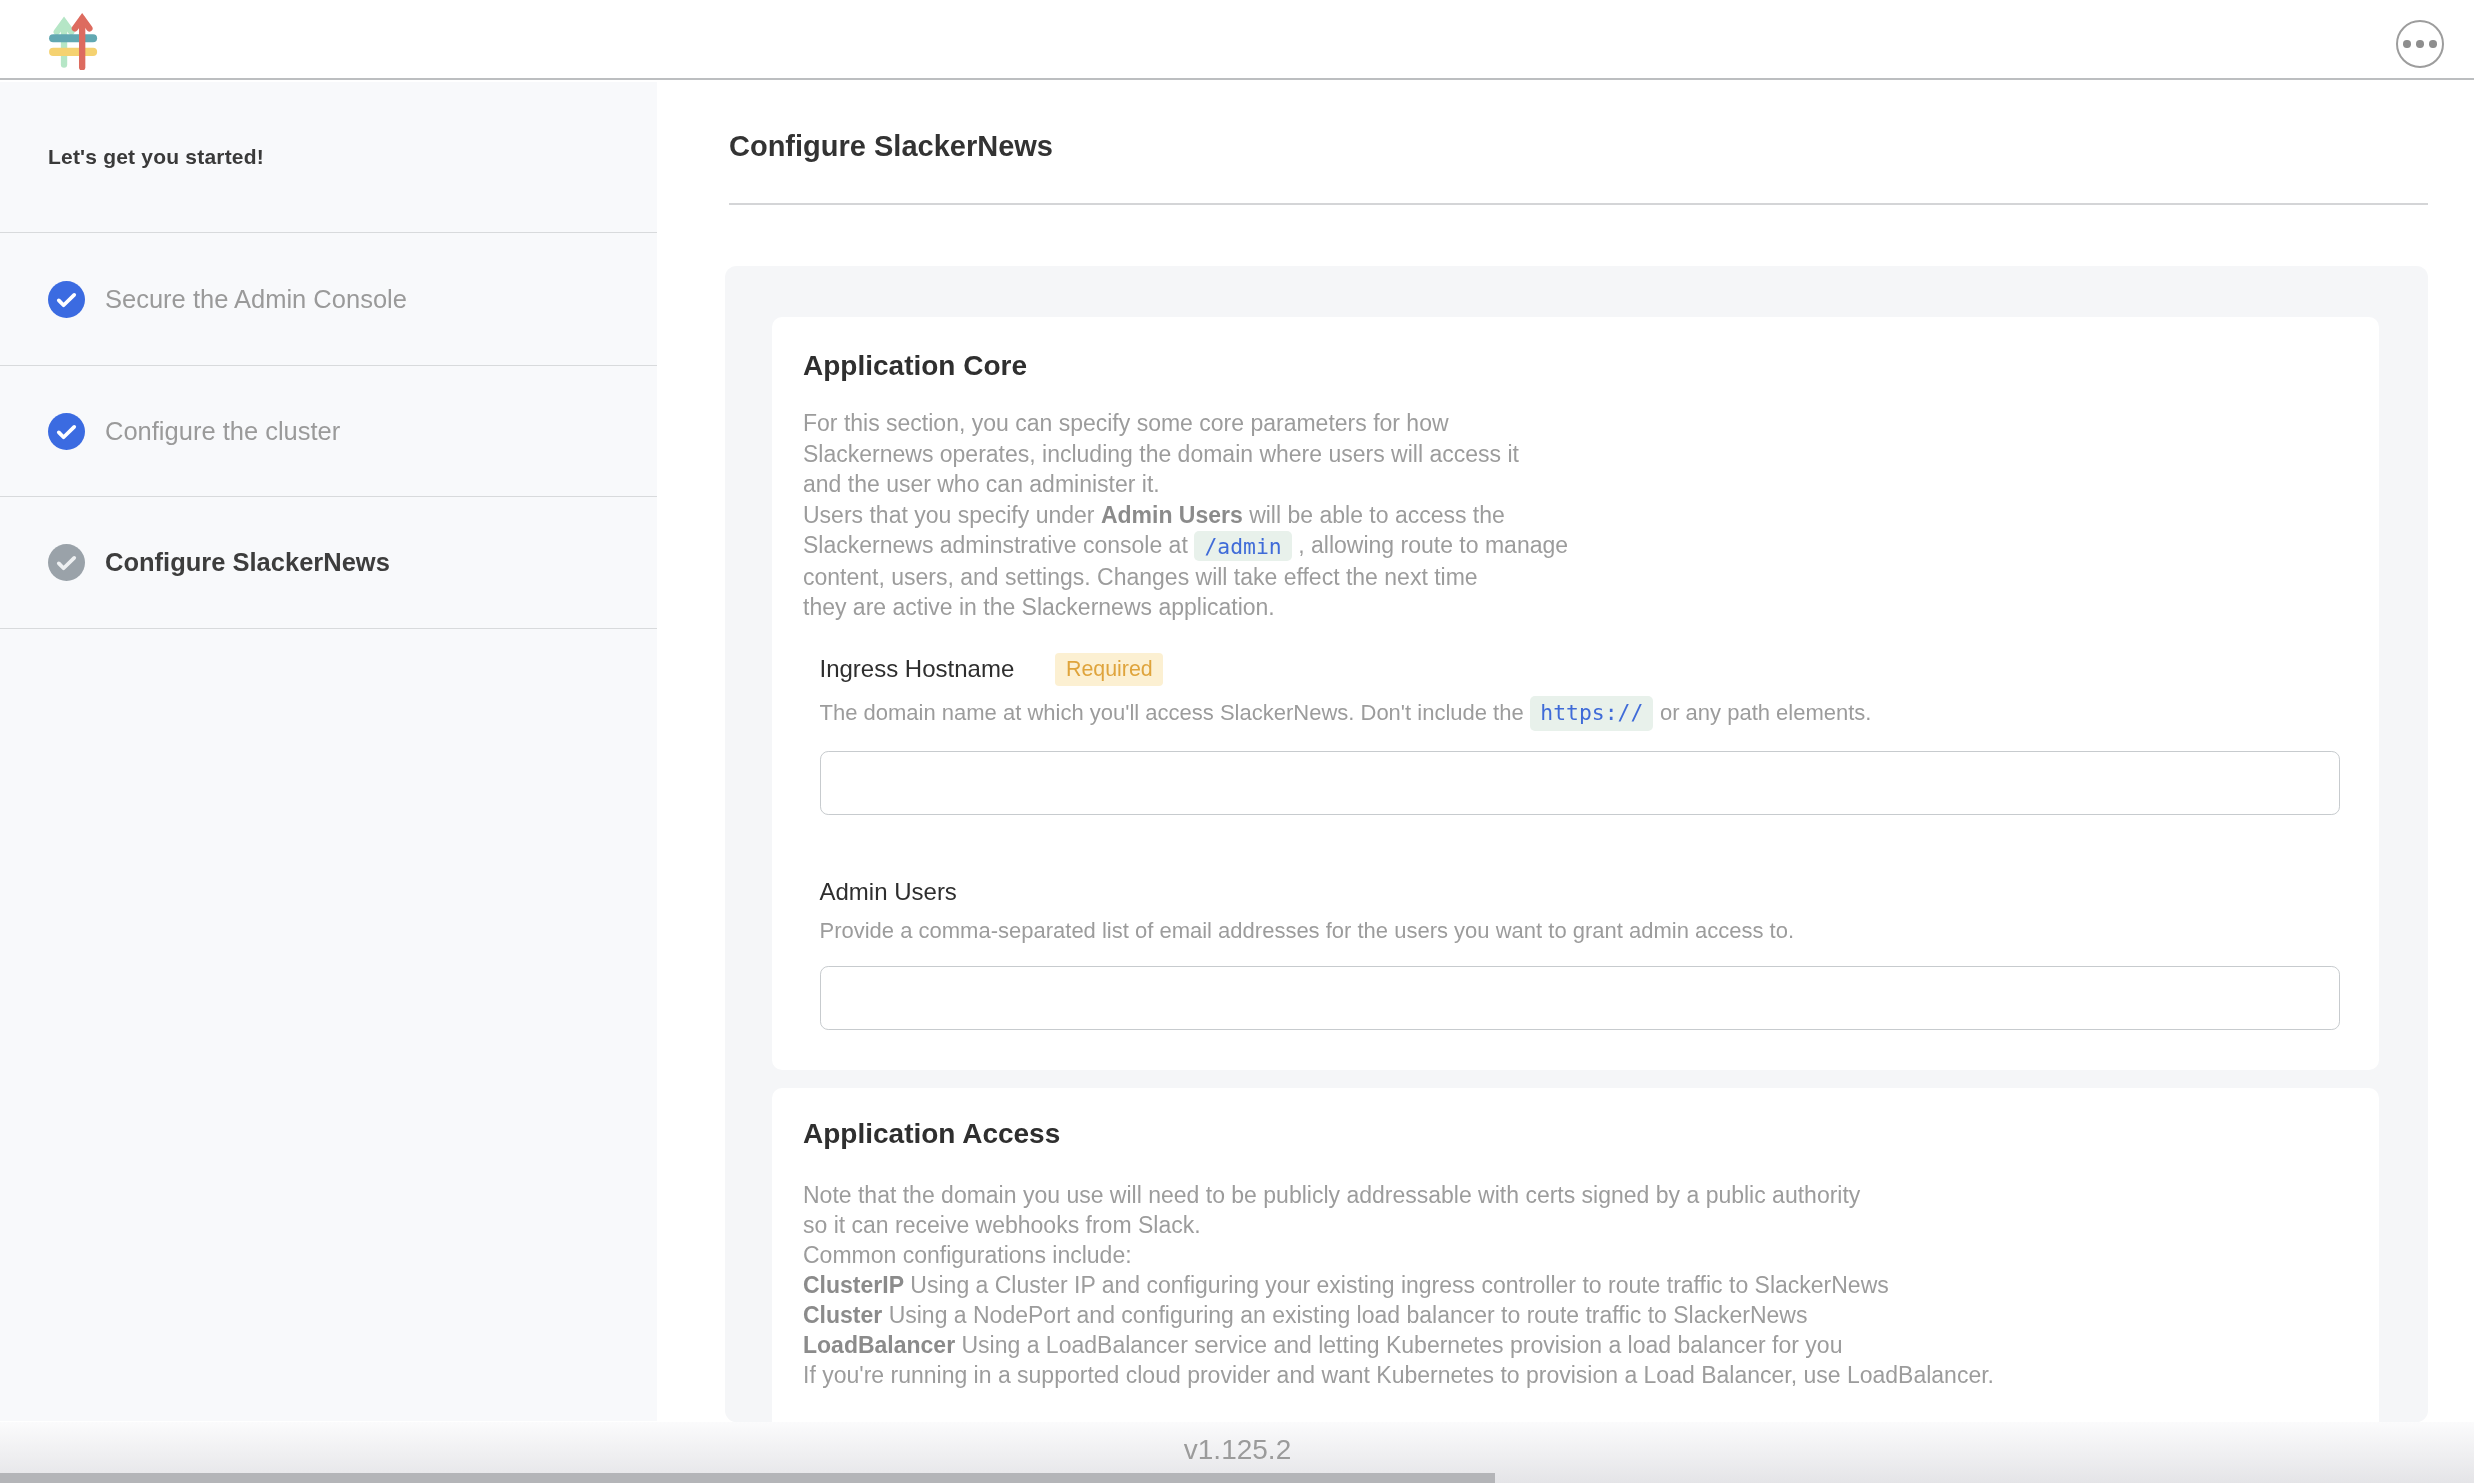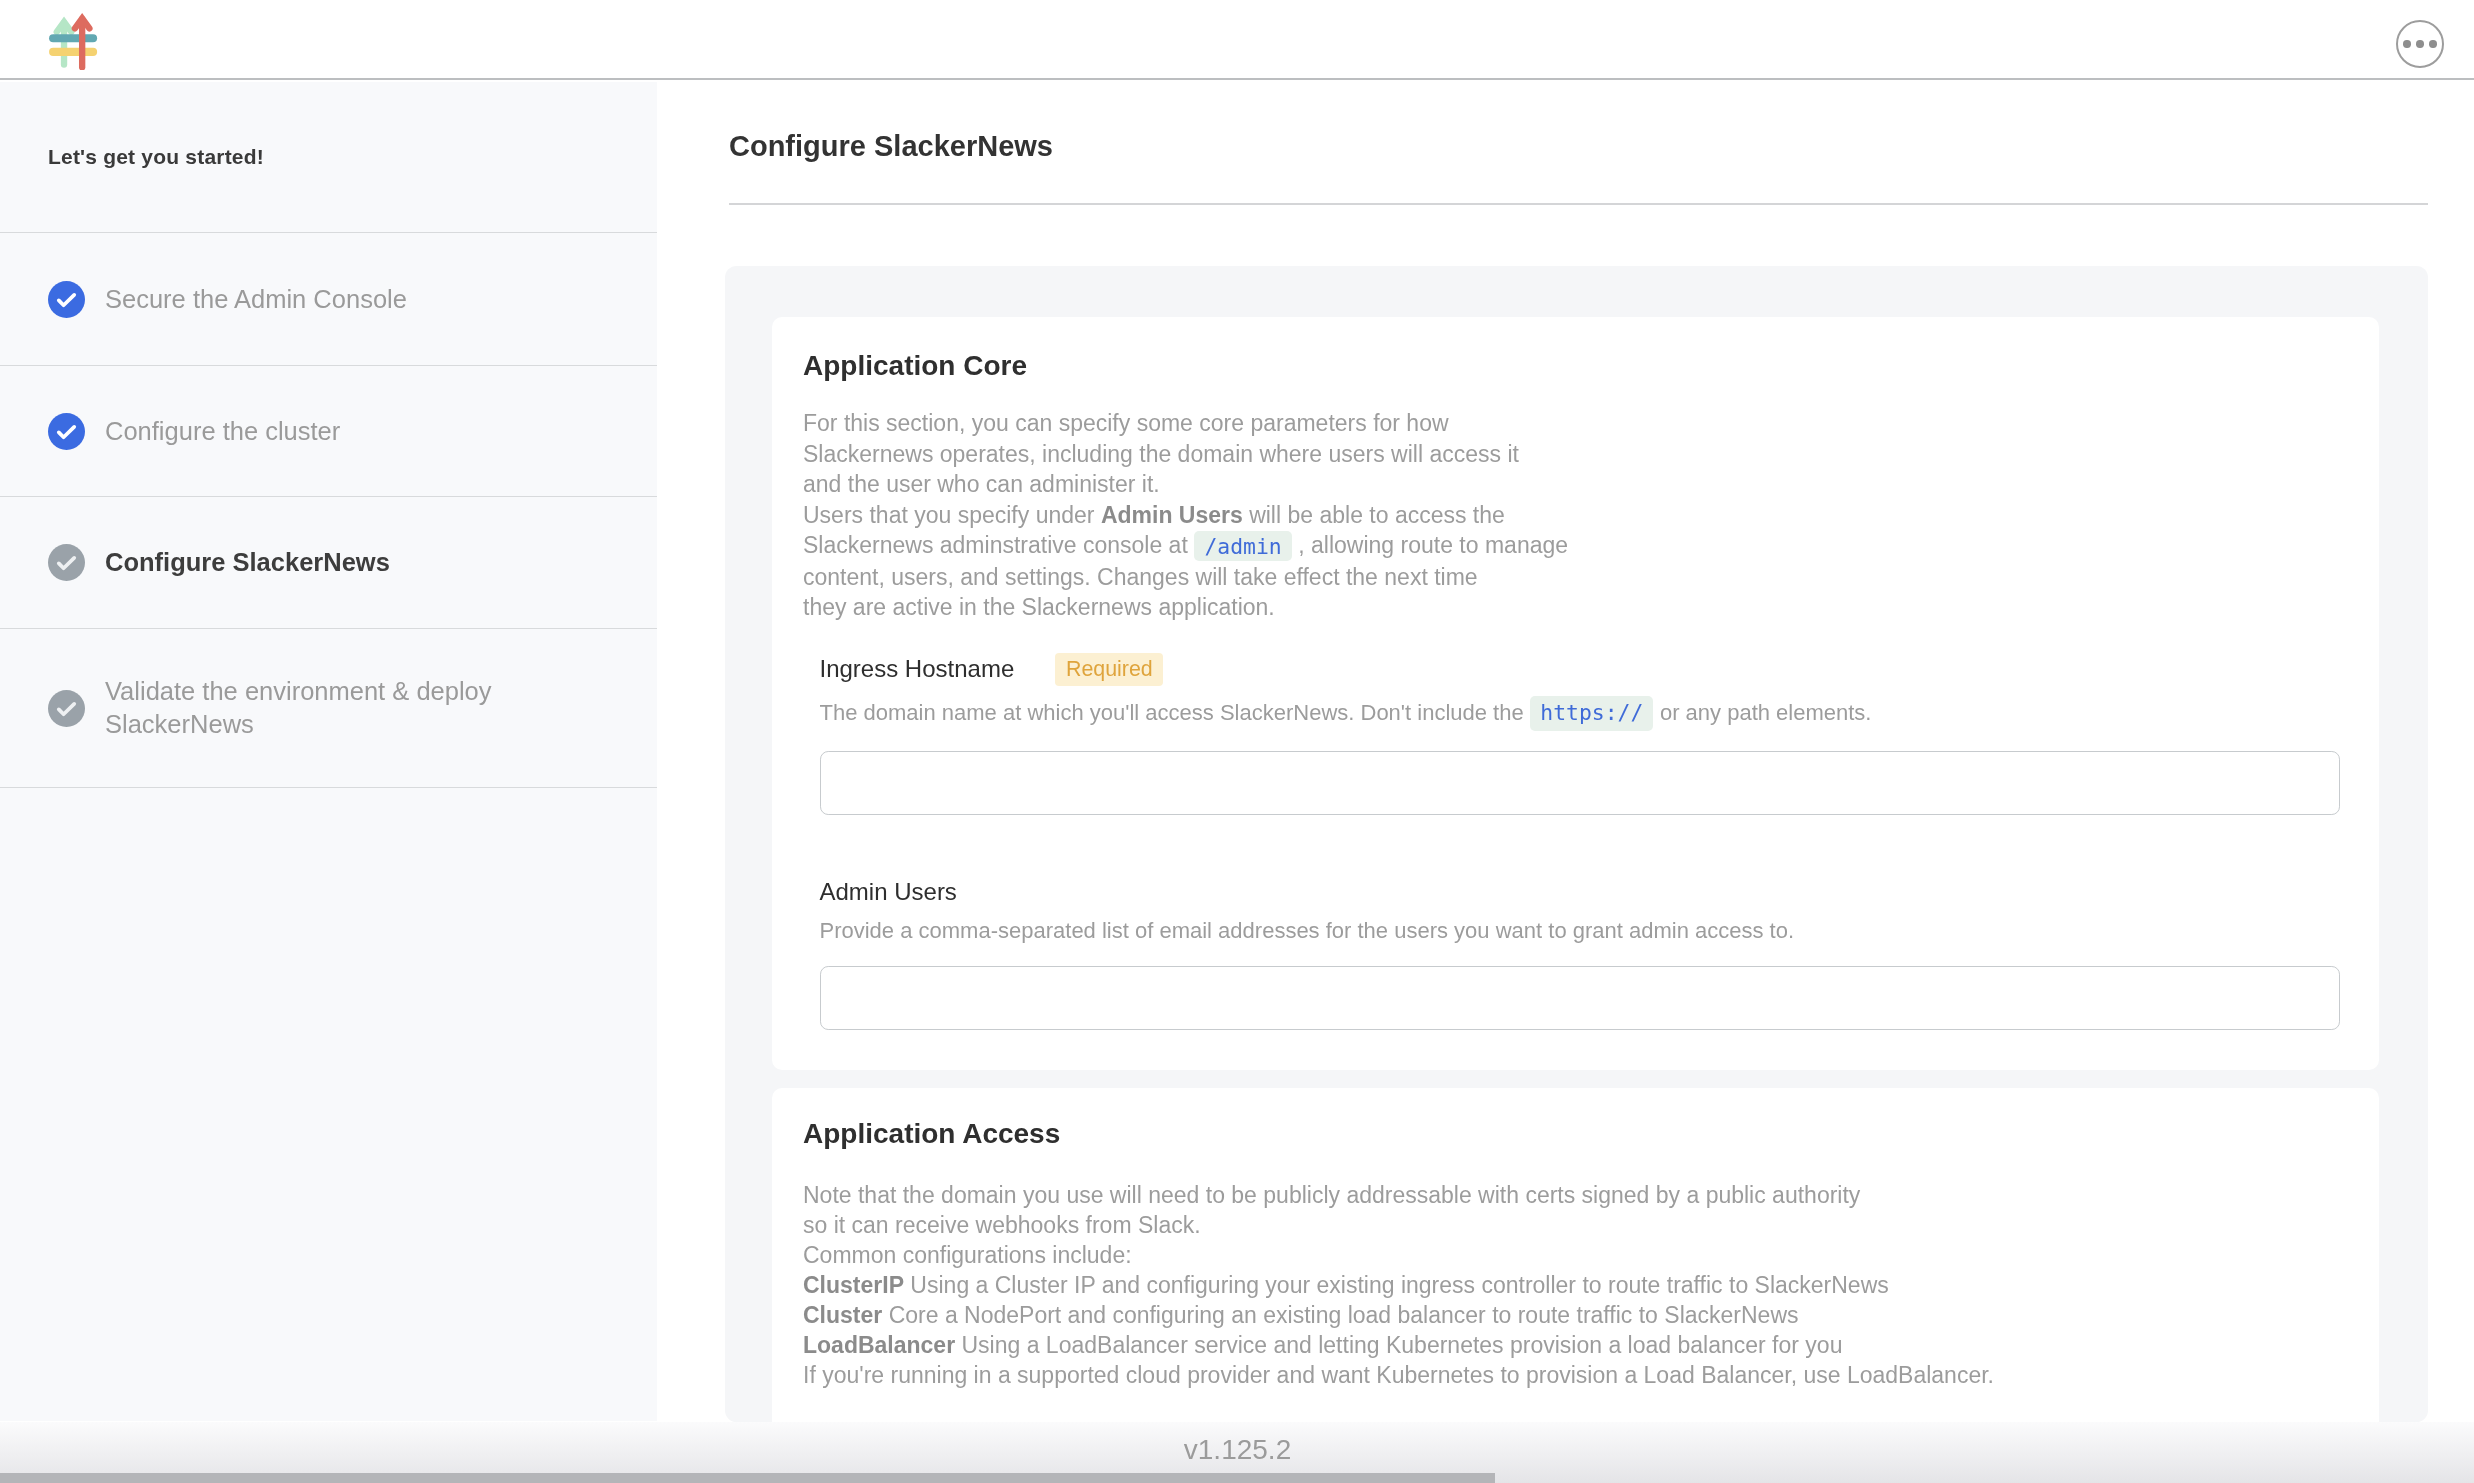--- a/index.html
+++ b/index.html
@@ -133,13 +133,6 @@
       <span class="step-label">Configure SlackerNews</span>
     </div>
 
-    <div class="step step-4">
-      <svg class="check" viewBox="0 0 24 24" aria-hidden="true">
-        <circle cx="12" cy="12" r="12" fill="#9aa2a9"></circle>
-        <path d="M7 12.6l3.1 3.1L17 9" fill="none" stroke="#eef0f2" stroke-width="2.4" stroke-linecap="round" stroke-linejoin="round"></path>
-      </svg>
-      <span class="step-label">Validate the environment &amp; deploy SlackerNews</span>
-    </div>
   </aside>
 
   <main>

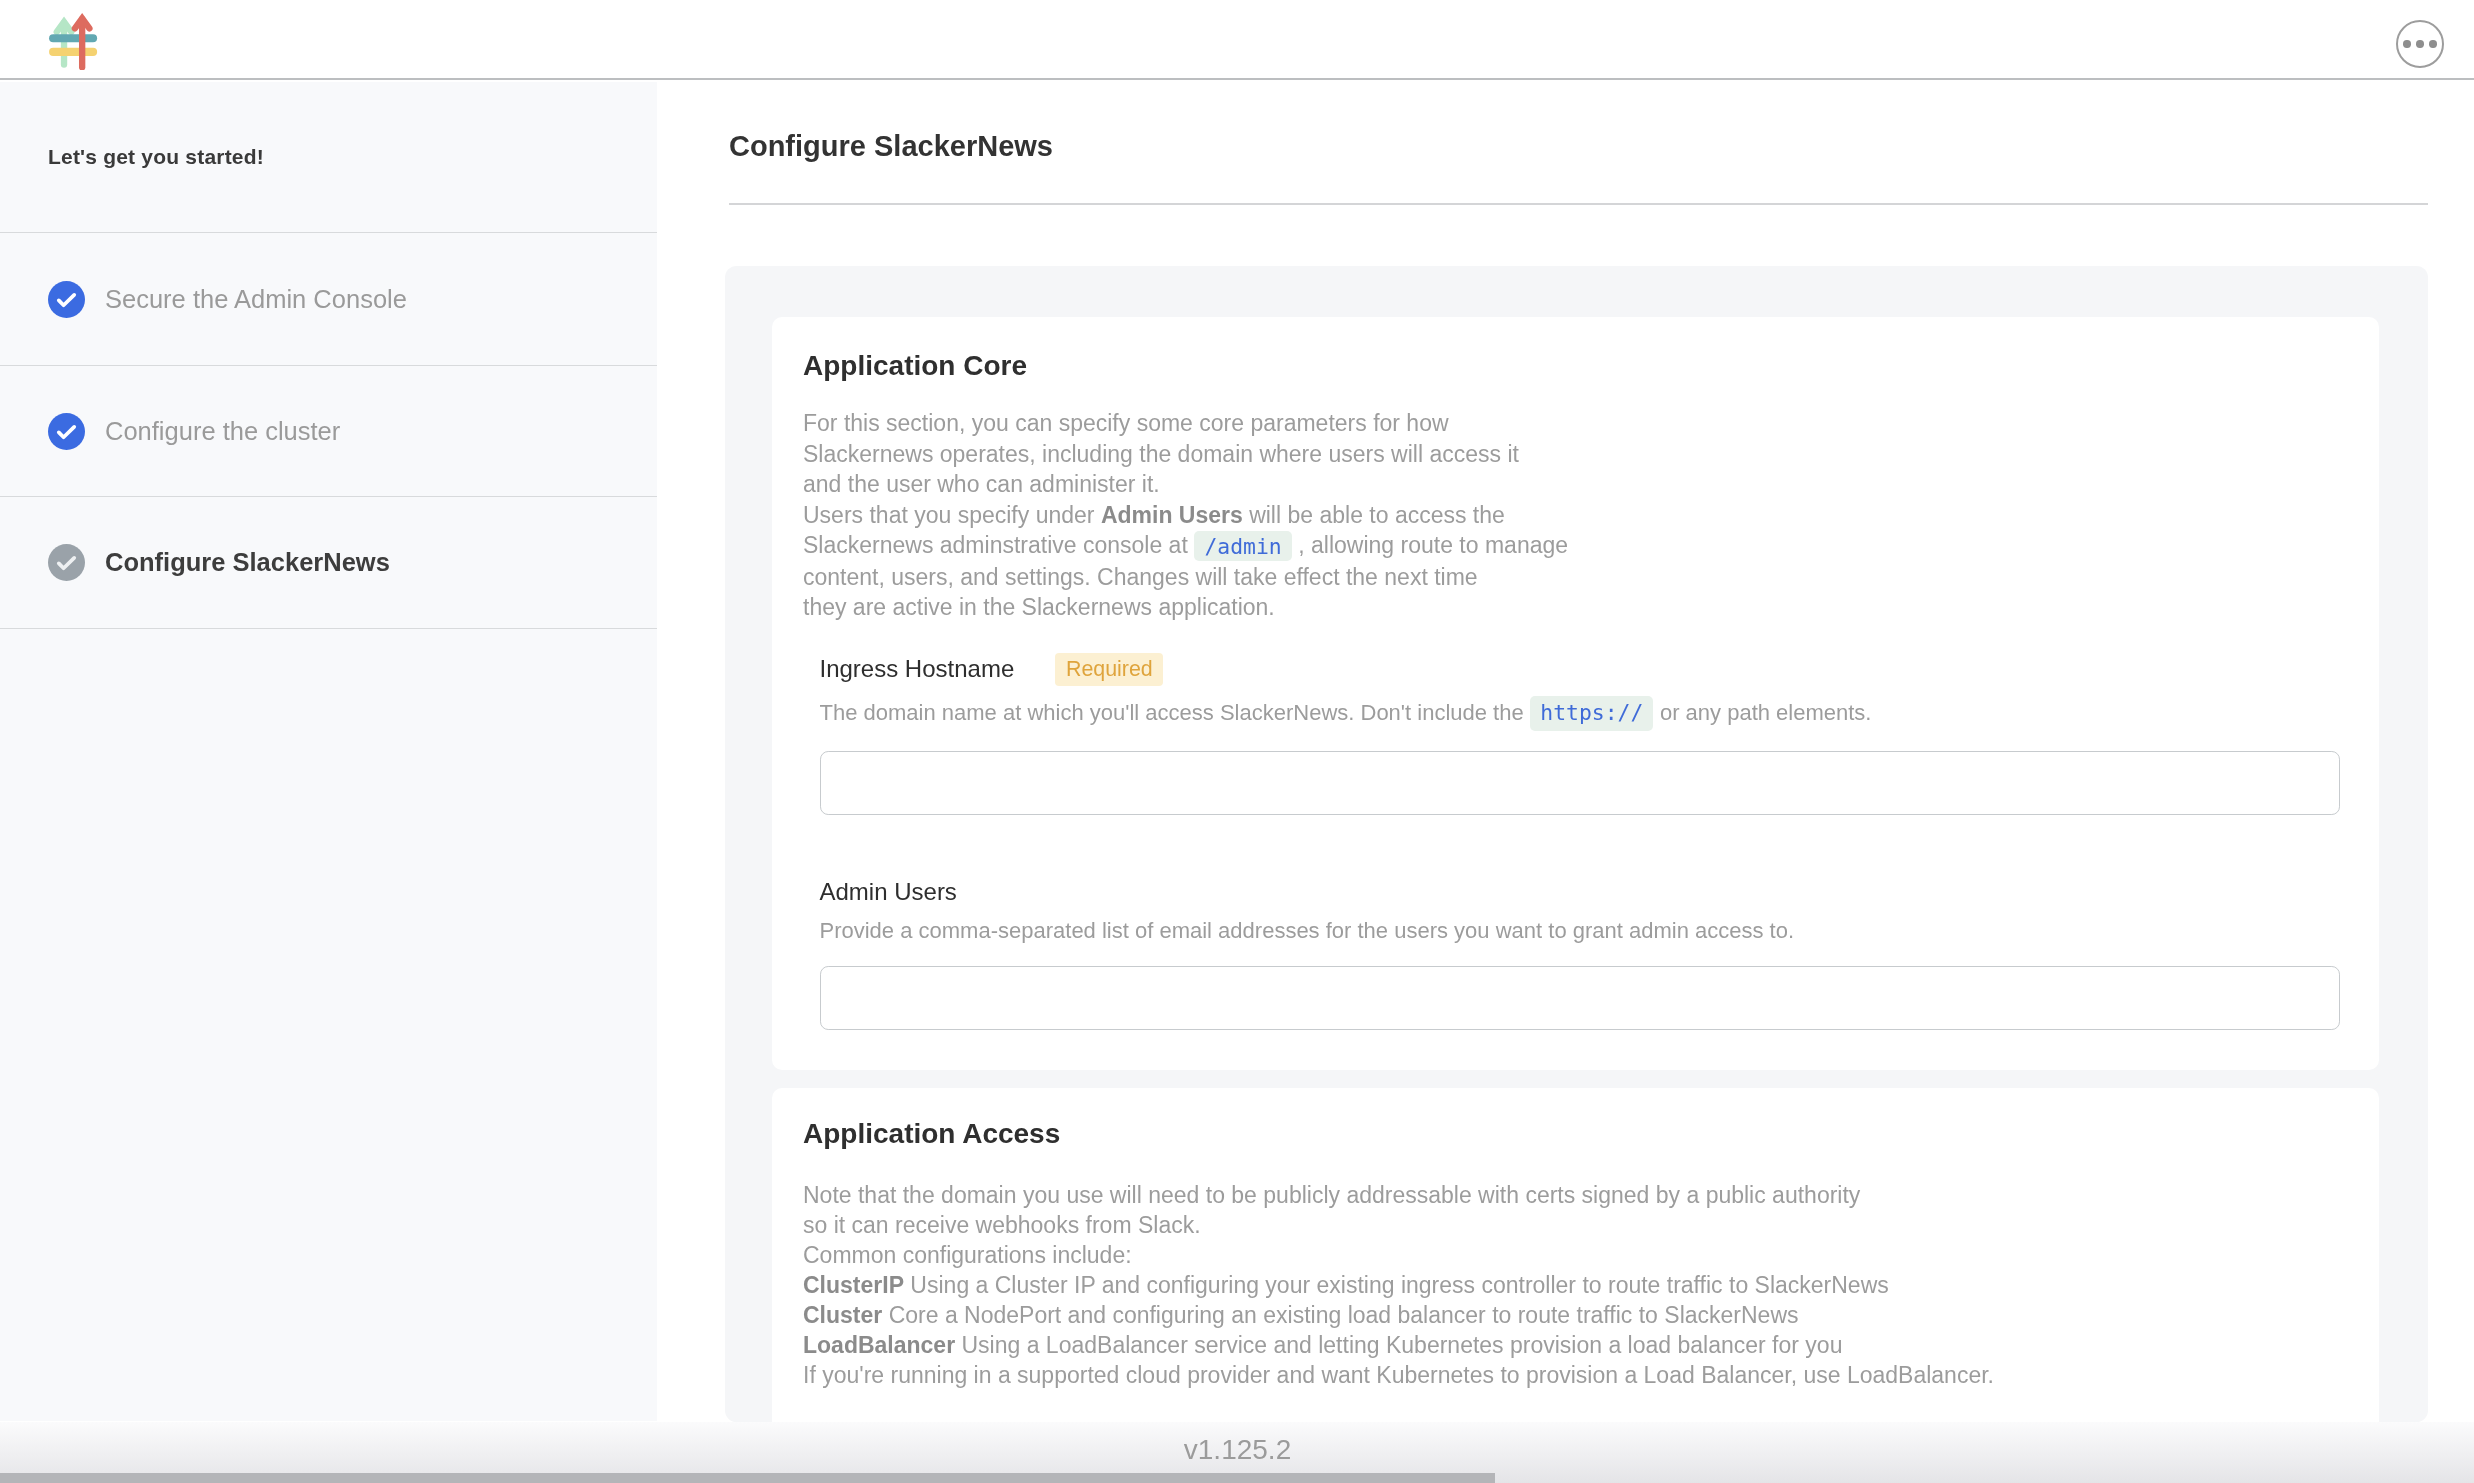--- a/index.html
+++ b/index.html
@@ -184,7 +184,7 @@
           <div class="line">so it can receive webhooks from Slack.</div>
           <div class="line">Common configurations include:</div>
           <div class="line"><span class="b">ClusterIP</span><span> Using a Cluster IP and configuring your existing ingress controller to route traffic to SlackerNews</span></div>
-          <div class="line"><span class="b">Cluster</span><span> Core a NodePort and configuring an existing load balancer to route traffic to SlackerNews</span></div>
+          <div class="line"><span class="b">Cluster</span><span> Using a NodePort and configuring an existing load balancer to route traffic to SlackerNews</span></div>
           <div class="line"><span class="b">LoadBalancer</span><span> Using a LoadBalancer service and letting Kubernetes provision a load balancer for you</span></div>
           <div class="line">If you're running in a supported cloud provider and want Kubernetes to provision a Load Balancer, use LoadBalancer.</div>
         </div>

